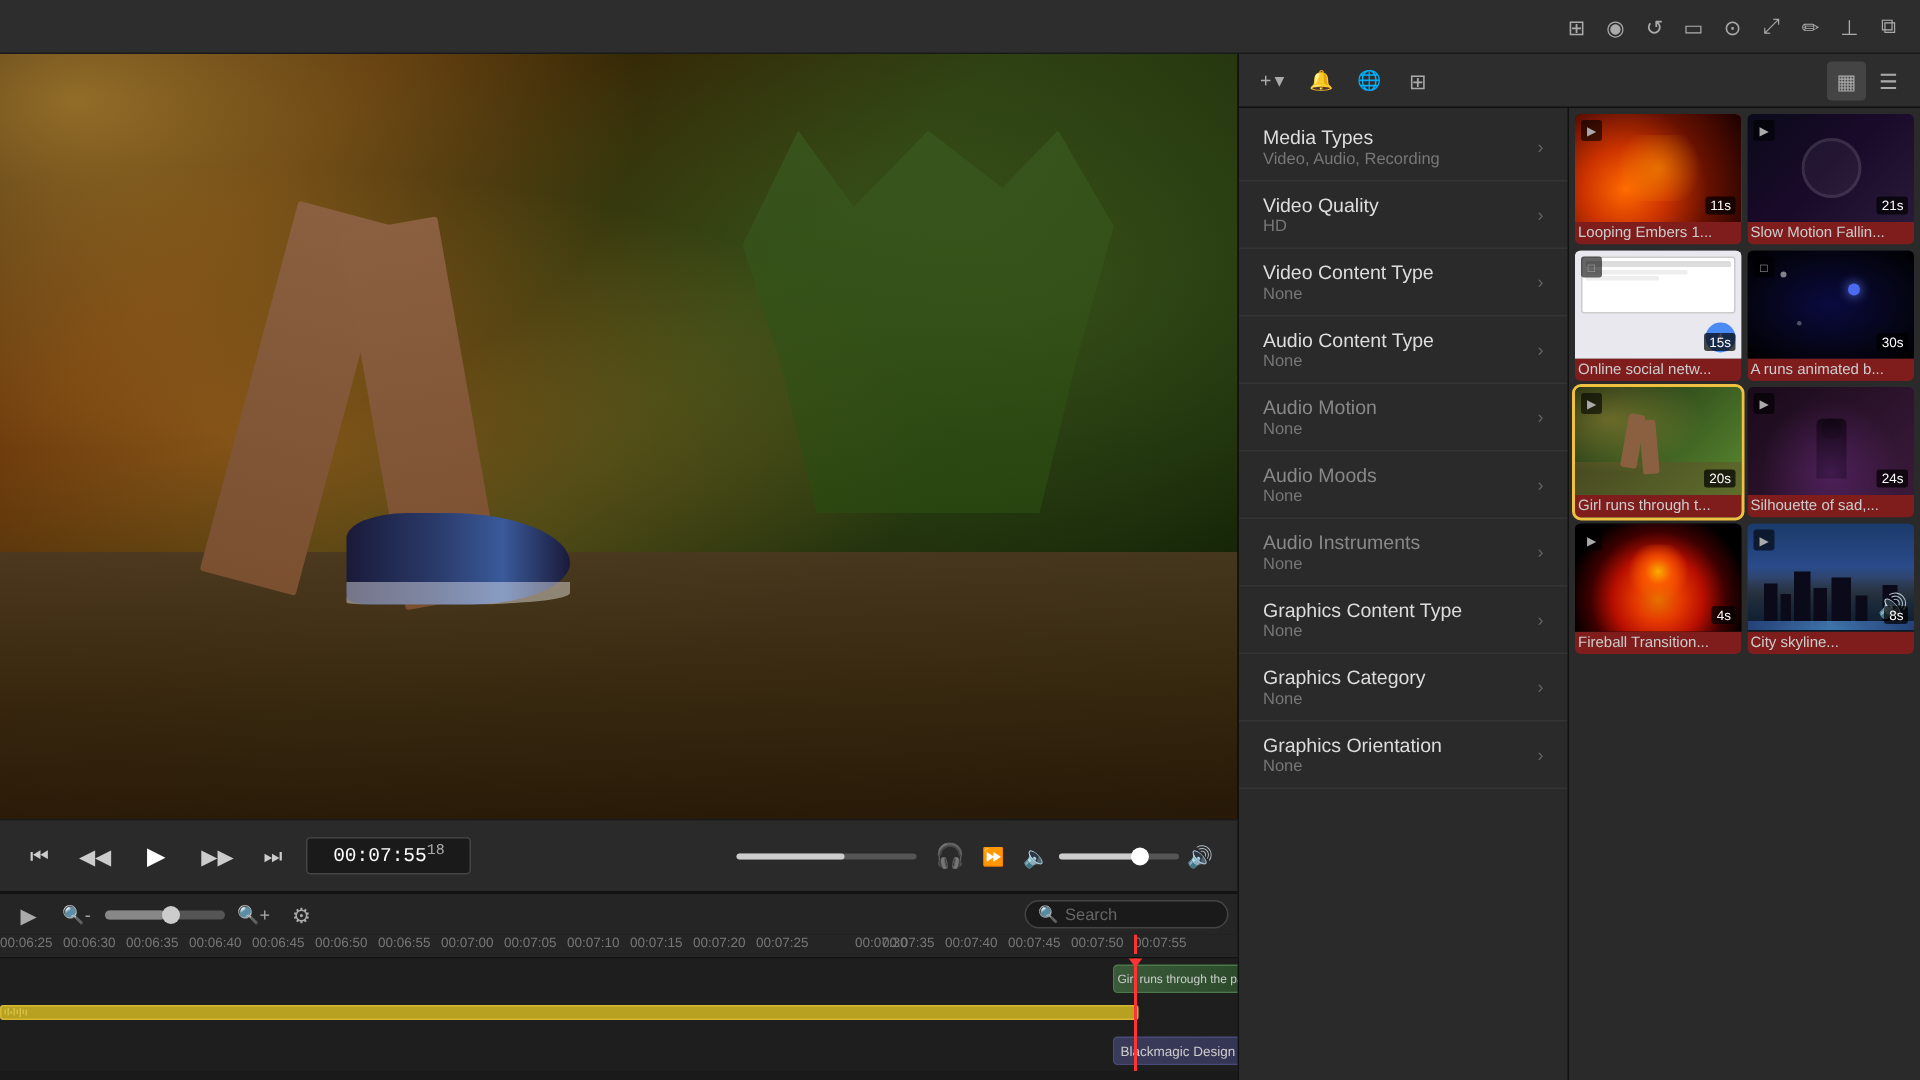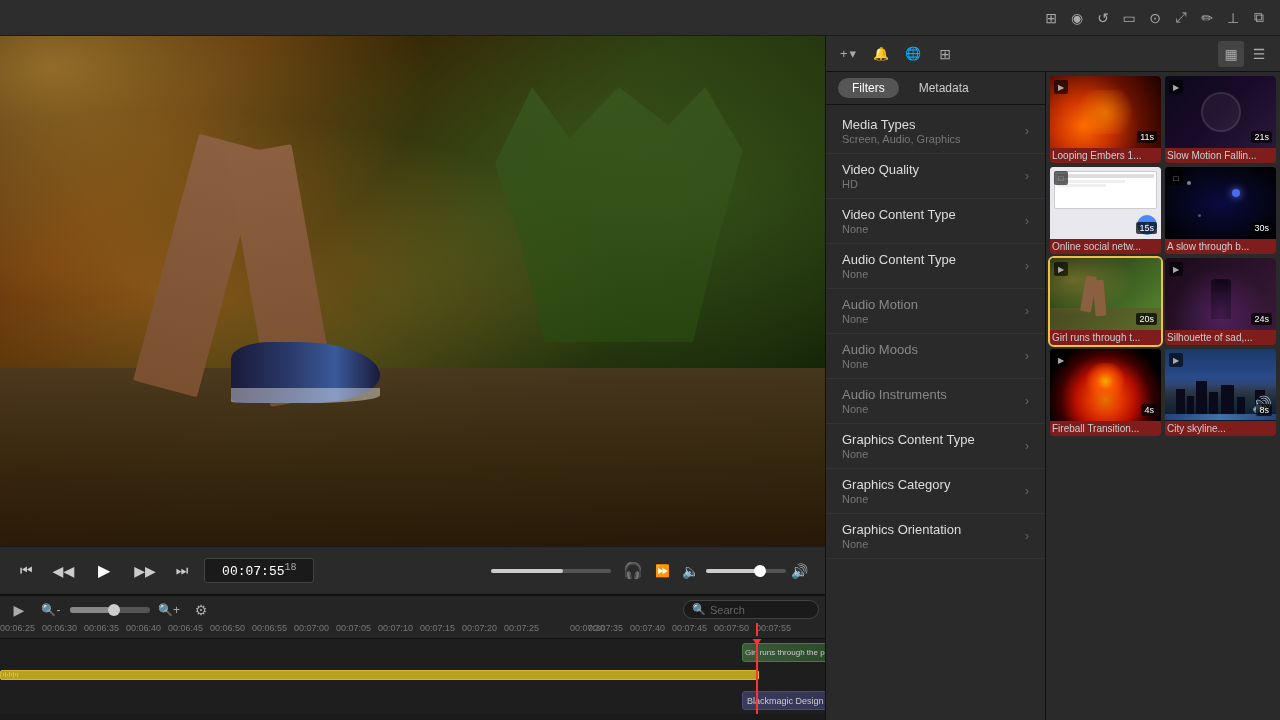--- a/index.html
+++ b/index.html
@@ -597,10 +597,6 @@
 
       <div class="filter-sidebar">
 
-        <div class="filter-tabs">
-          <div class="filter-tab active">Filters</div>
-          <div class="filter-tab">Metadata</div>
-        </div>
 
         <div class="filter-list">
 

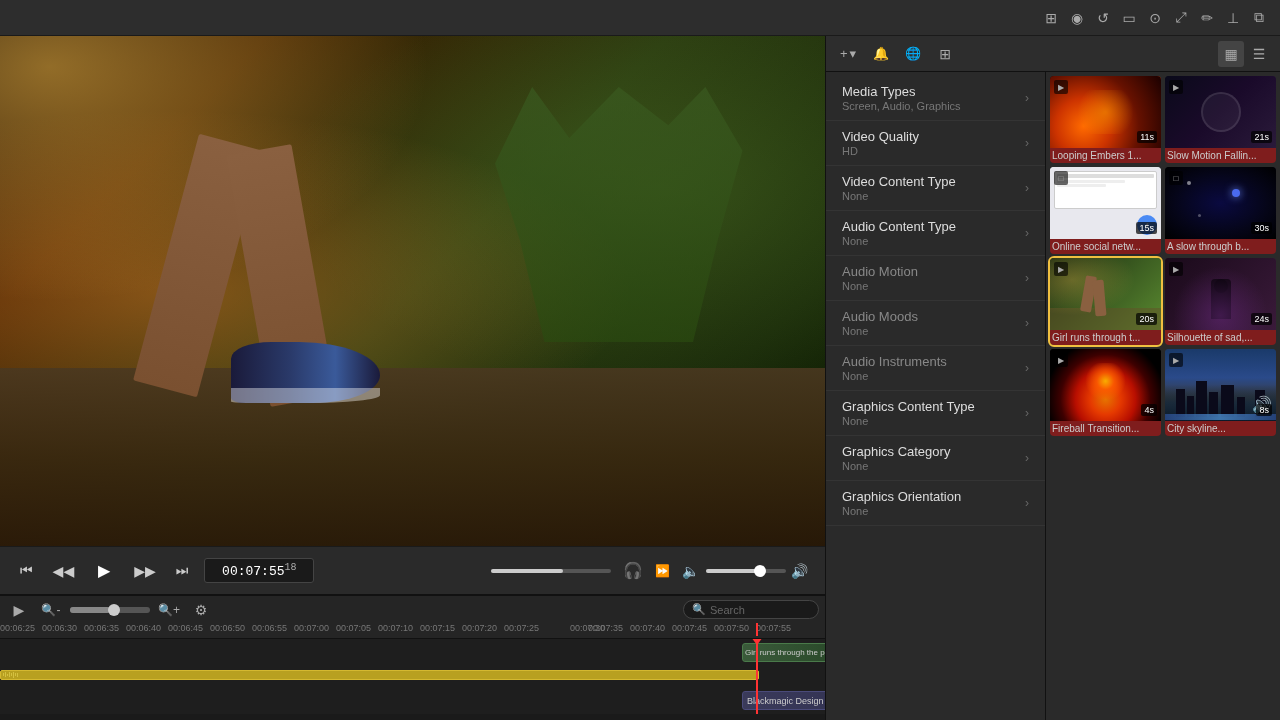--- a/index.html
+++ b/index.html
@@ -603,7 +603,7 @@
           <div class="filter-item">
             <div class="filter-item-left">
               <span class="filter-item-name">Media Types</span>
-              <span class="filter-item-value">Screen, Audio, Graphics</span>
+              <span class="filter-item-value">Video, Audio, Recording</span>
             </div>
             <span class="filter-chevron">›</span>
           </div>

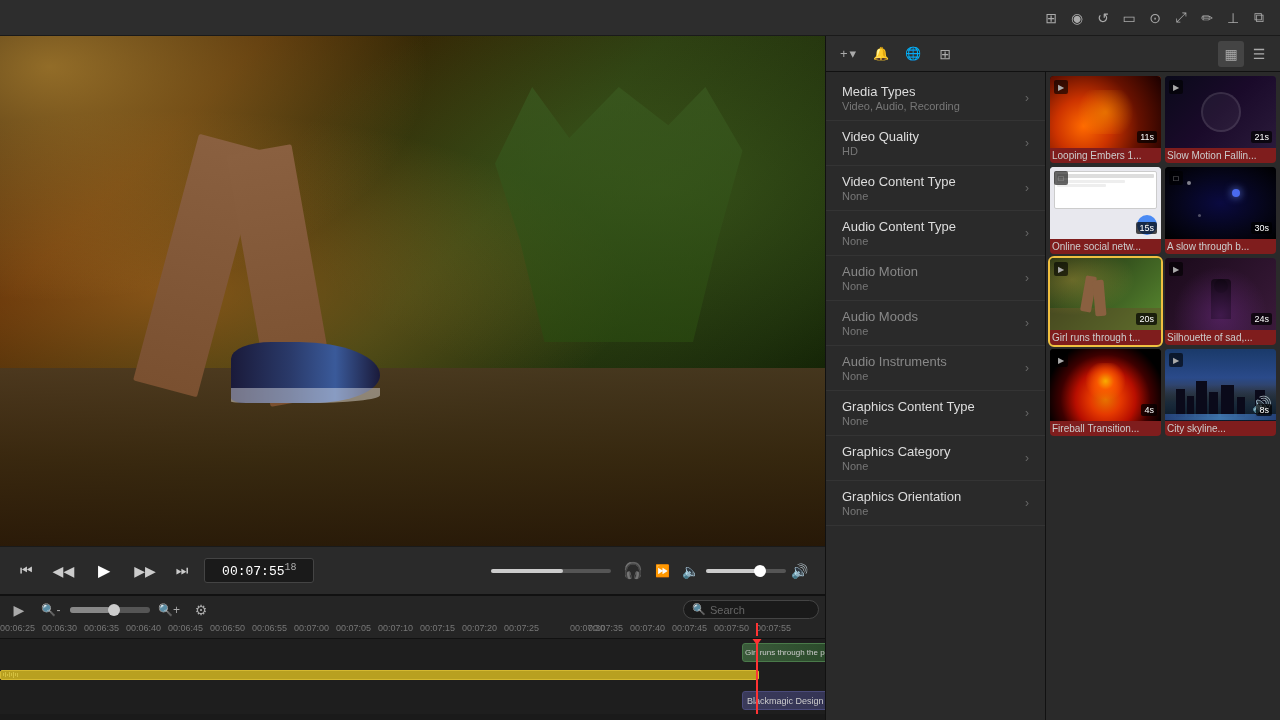--- a/index.html
+++ b/index.html
@@ -744,7 +744,7 @@
                 <span>□</span>
               </div>
             <div class="thumb-duration">30s</div>
-            <div class="thumb-label">A slow through b...</div>
+            <div class="thumb-label">A runs animated b...</div>
           </div>
 
           <div class="media-thumb selected">

